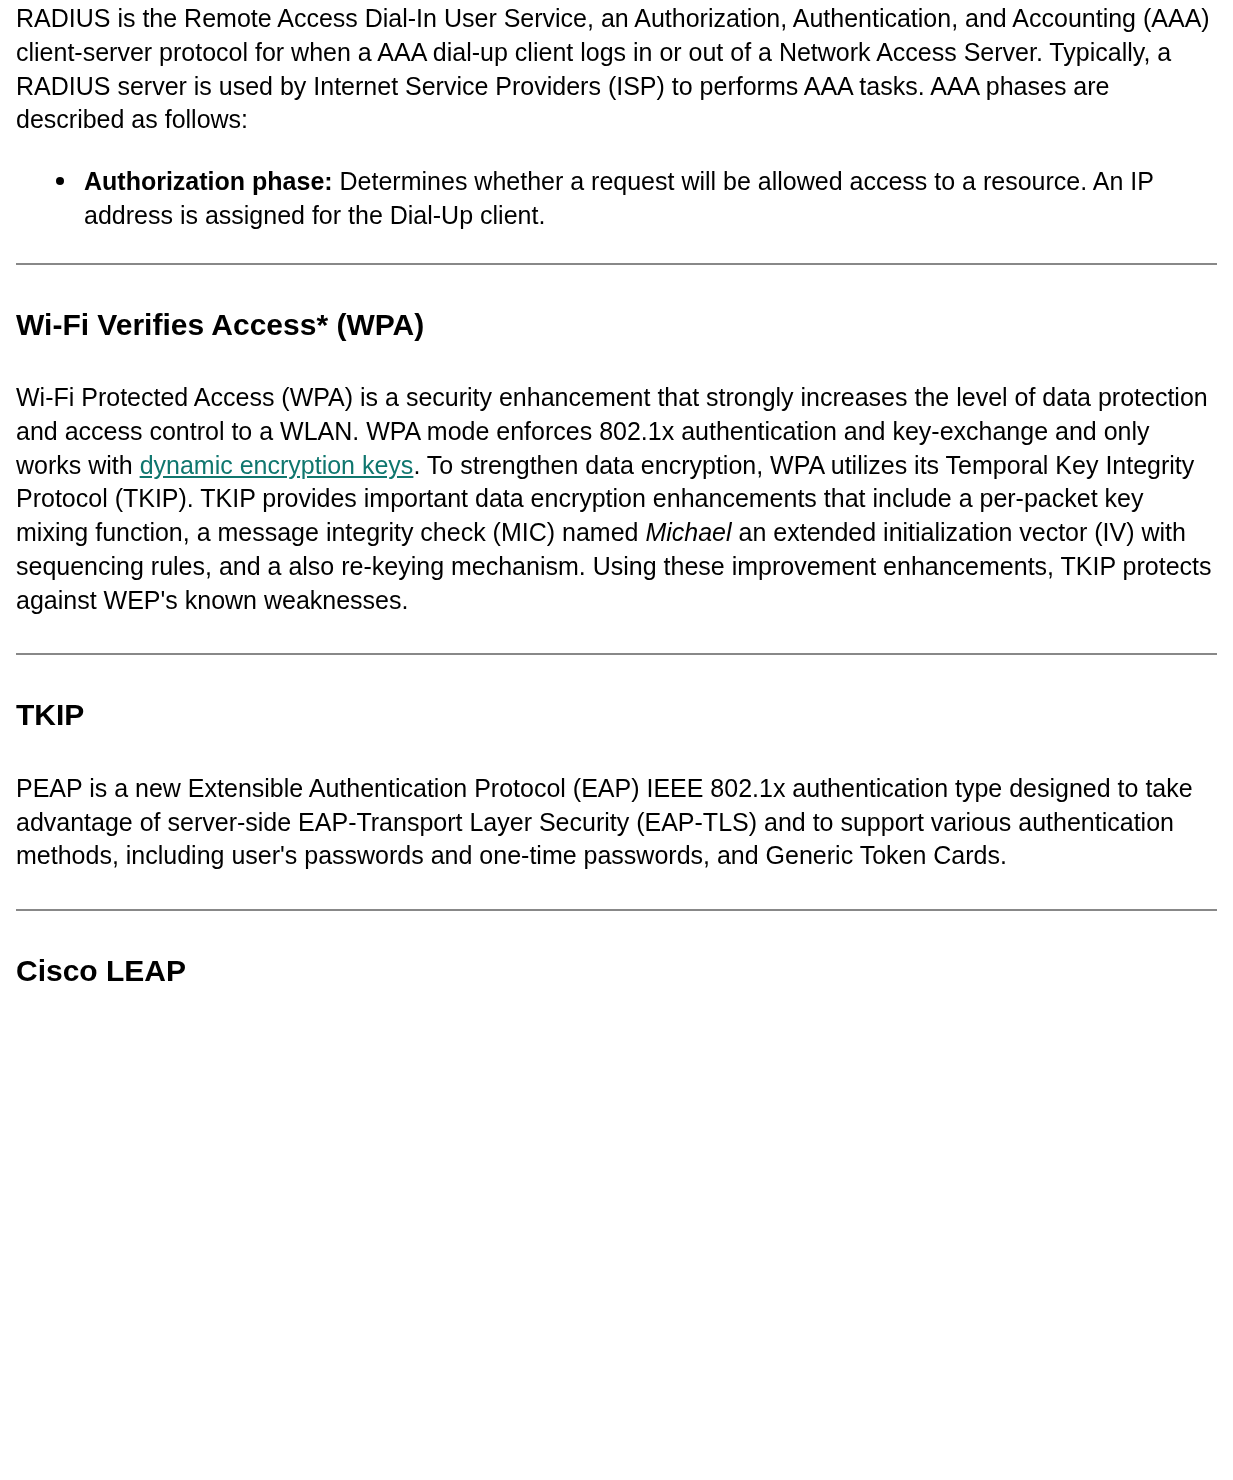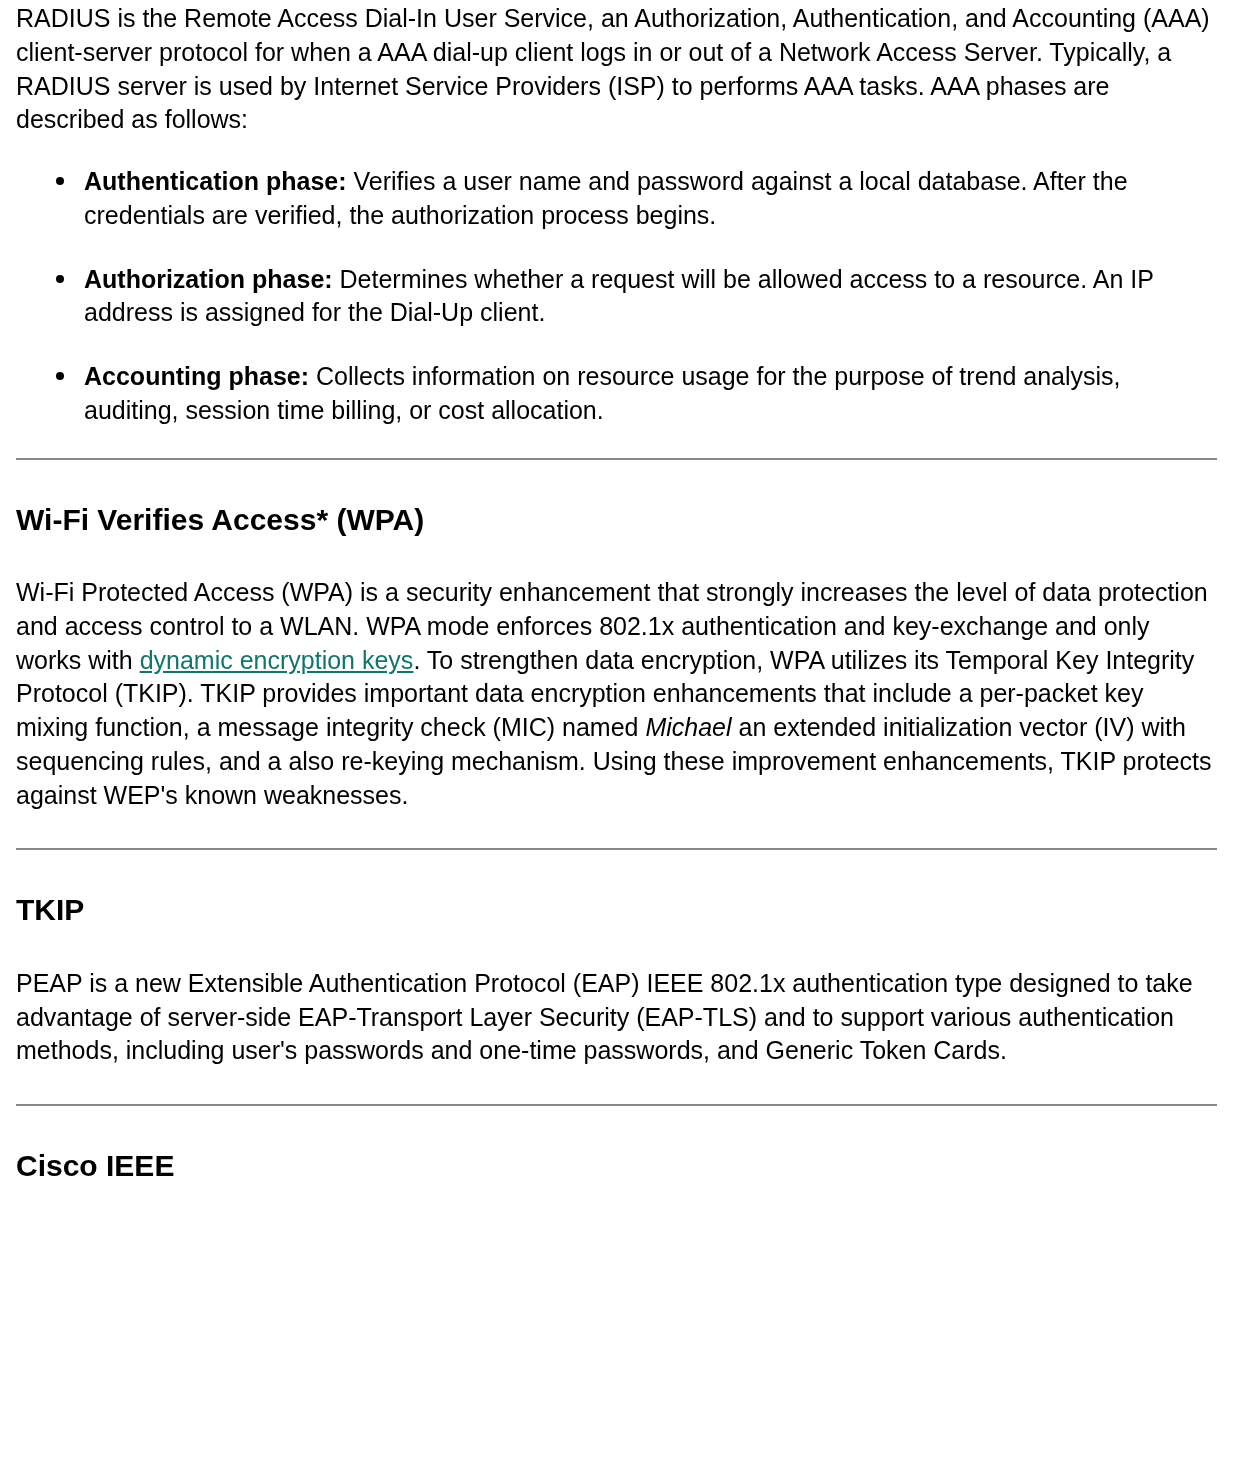--- a/index.html
+++ b/index.html
@@ -74,9 +74,6 @@
 
 <ul class="phases">
   <li>
-    <span class="phase-label">Authentication phase:</span><span> Verifies a user name and password against a local database. After the credentials are verified, the authorization process begins.</span>
-  </li>
-  <li>
     <span class="phase-label">Authorization phase:</span><span> Determines whether a request will be allowed access to a resource. An IP address is assigned for the Dial-Up client.</span>
   </li>
   <li>

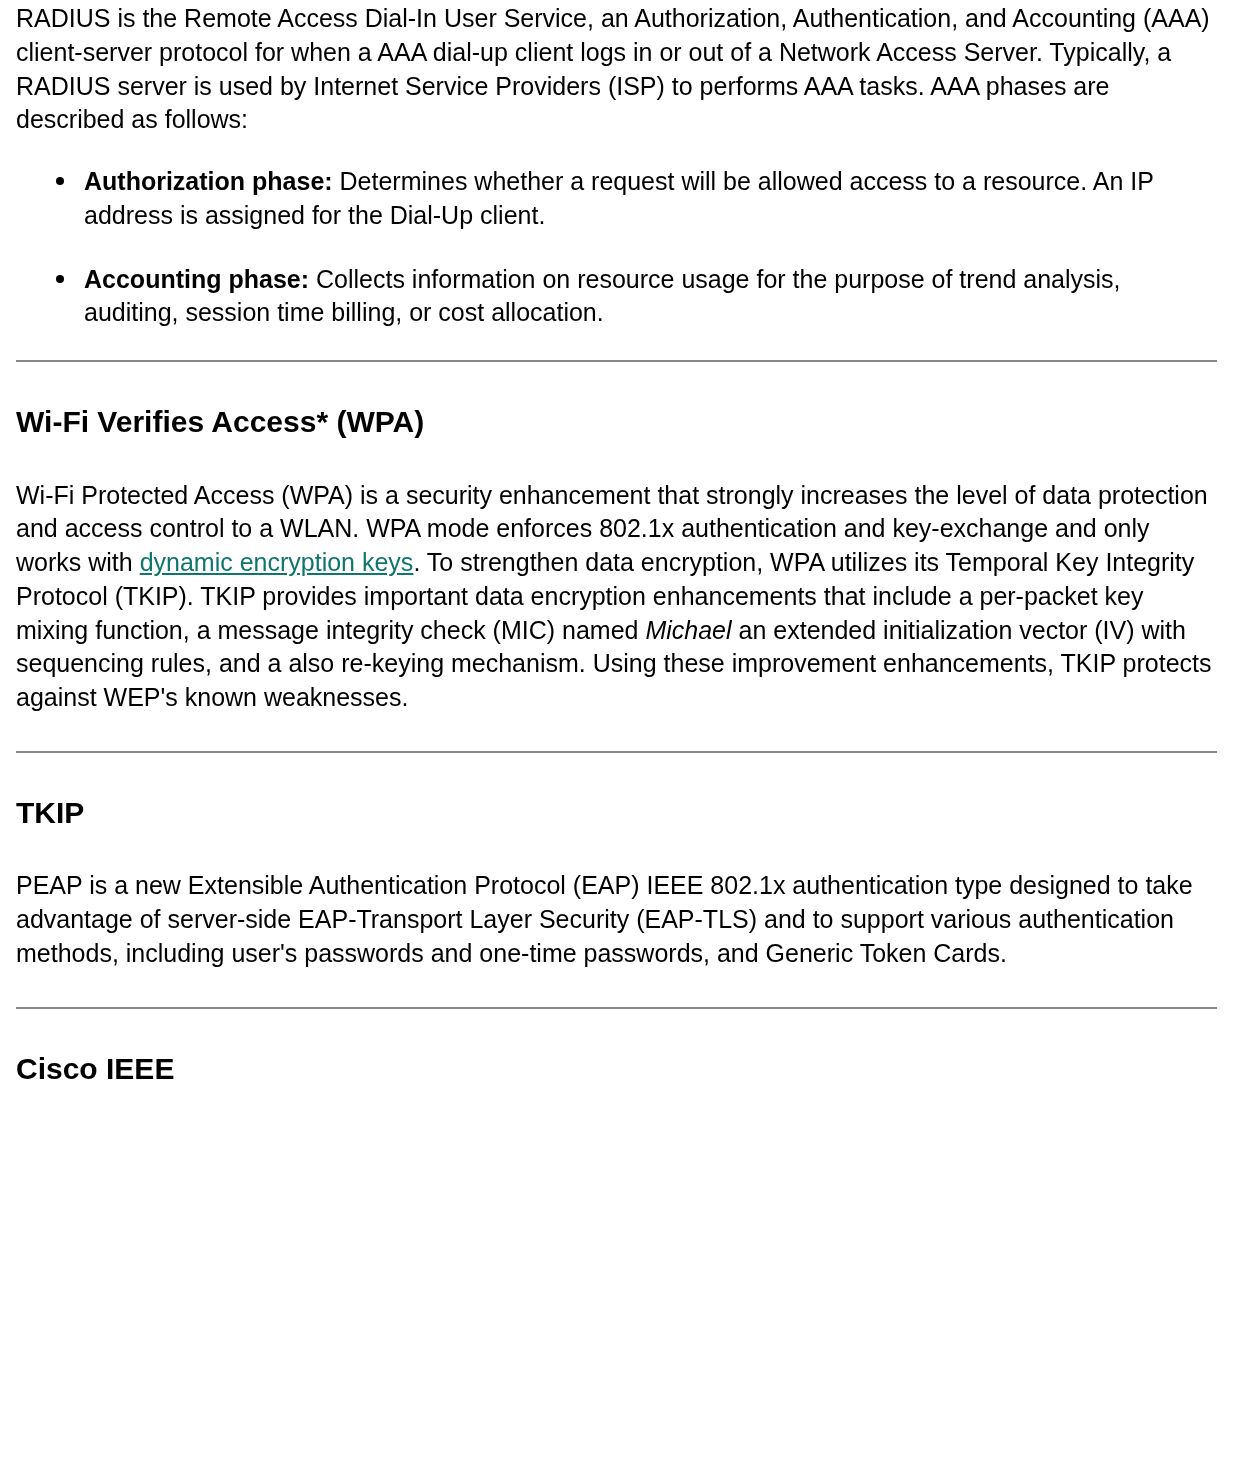--- a/index.html
+++ b/index.html
@@ -76,9 +76,6 @@
   <li>
     <span class="phase-label">Authorization phase:</span><span> Determines whether a request will be allowed access to a resource. An IP address is assigned for the Dial-Up client.</span>
   </li>
-  <li>
-    <span class="phase-label">Accounting phase:</span><span> Collects information on resource usage for the purpose of trend analysis, auditing, session time billing, or cost allocation.</span>
-  </li>
 </ul>
 
 <hr class="section-divider">

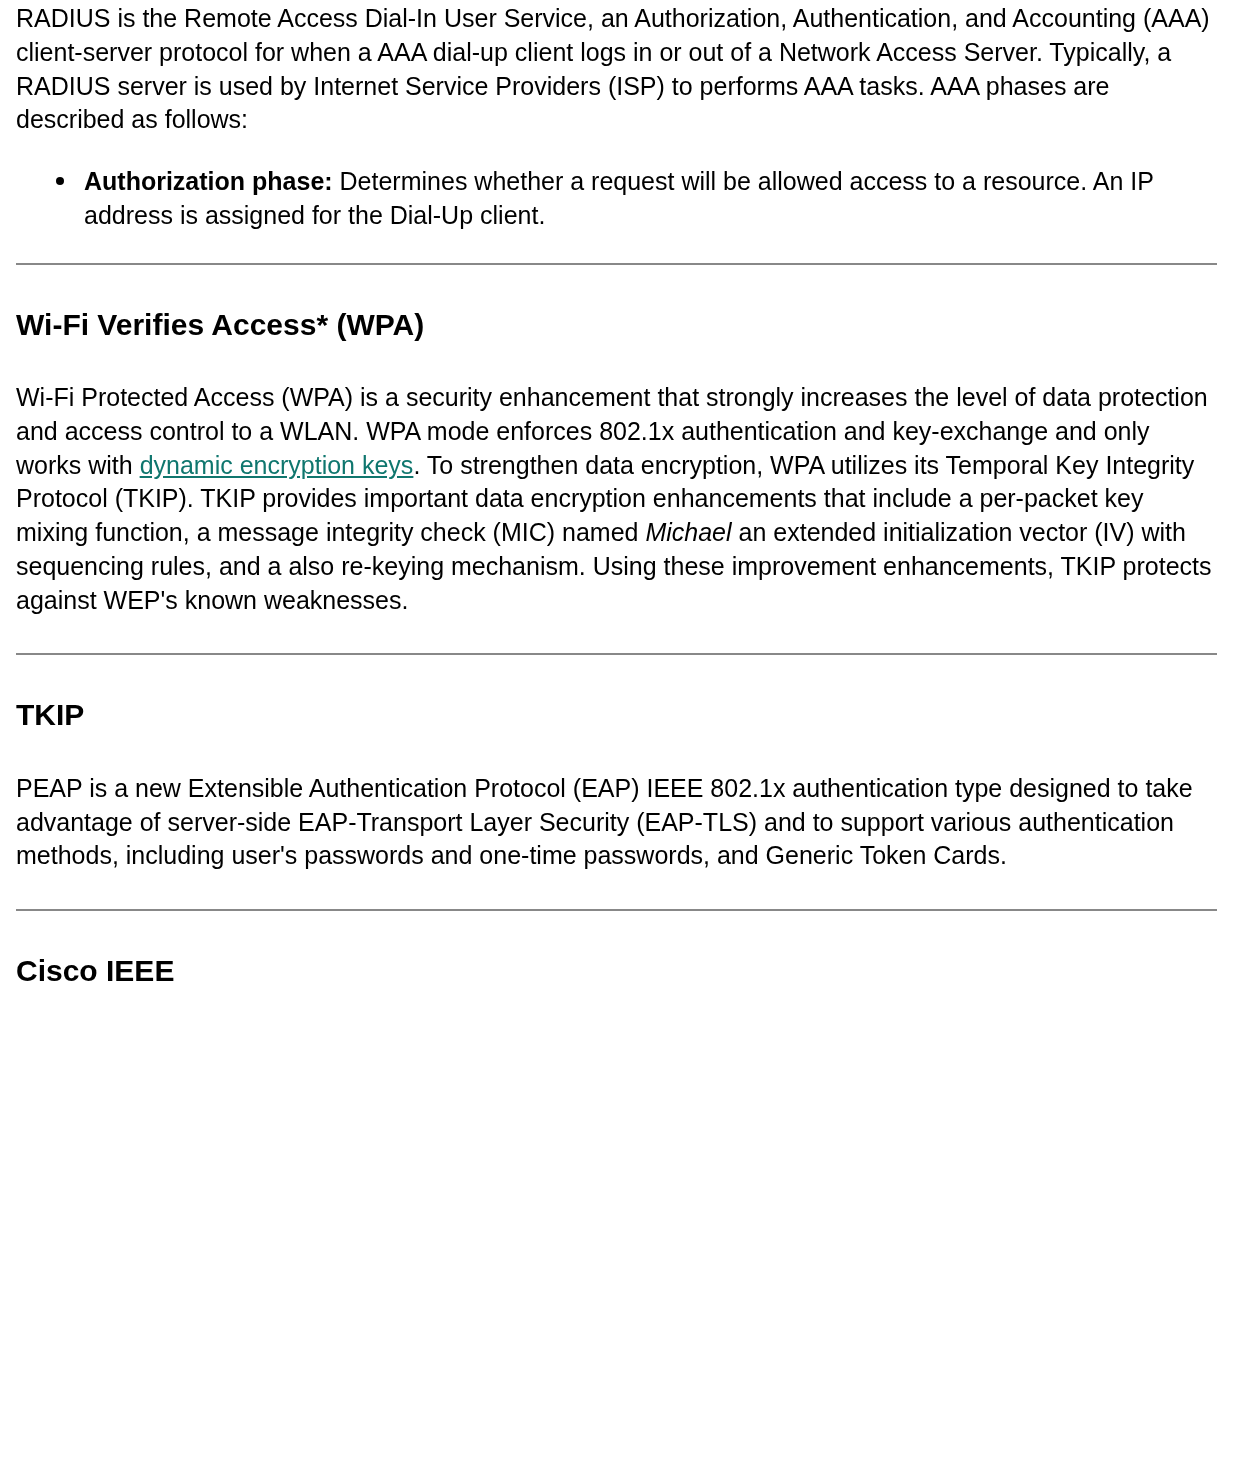--- a/index.html
+++ b/index.html
@@ -94,6 +94,6 @@
 
 <hr class="section-divider">
 
-<h2 class="last-heading">Cisco IEEE</h2>
+<h2 class="last-heading">Cisco LEAP</h2>
 
 </body></html>

